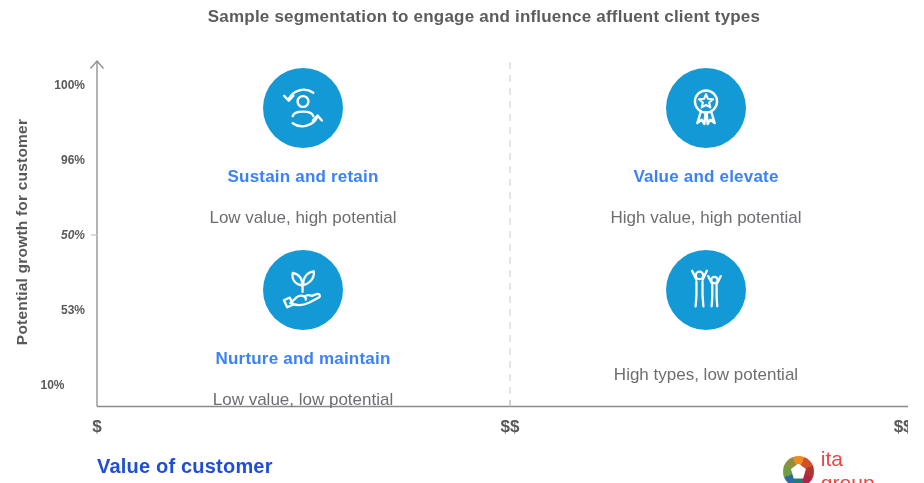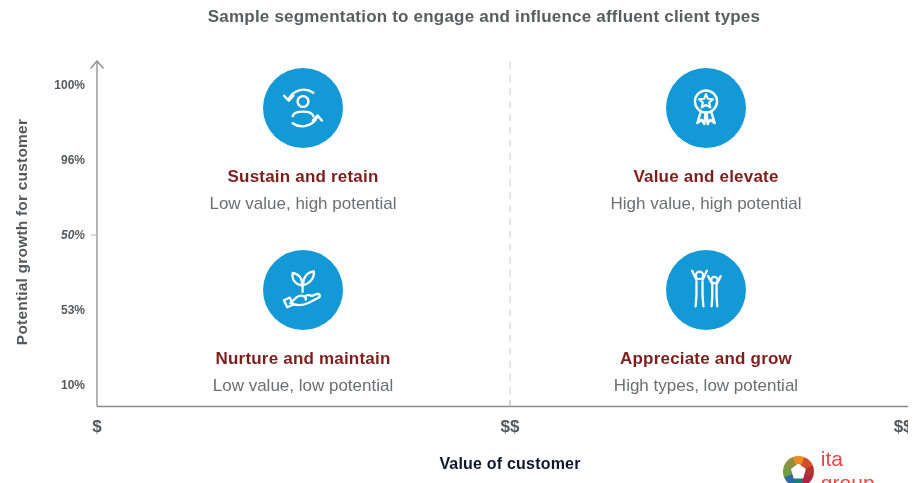--- a/index.html
+++ b/index.html
@@ -34,7 +34,7 @@
     display:inline-flex;align-items:center;justify-content:center;
     width:80px;height:80px;border-radius:50%;background:#1499d7;margin-bottom:16px;
   }
-  .q-title{font-size:17px;font-weight:bold;color:#7f1d1d;line-height:25px;letter-spacing:.2px;}
+  .q-title{font-size:17px;font-weight:bold;color:#3b82f6;line-height:25px;letter-spacing:.2px;}
   .q-sub{font-size:17px;color:#6d6e71;line-height:25px;margin-top:2px;}
   .logo{
     position:absolute;left:783px;top:447px;display:flex;align-items:center;gap:7px;

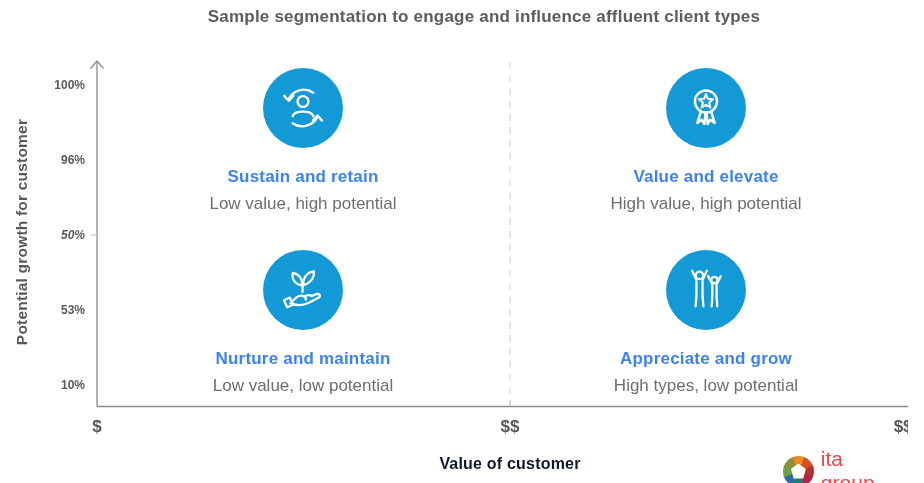--- a/index.html
+++ b/index.html
@@ -35,7 +35,7 @@
     width:80px;height:80px;border-radius:50%;background:#1499d7;margin-bottom:16px;
   }
   .q-title{font-size:17px;font-weight:bold;color:#3b82f6;line-height:25px;letter-spacing:.2px;}
-  .q-sub{font-size:17px;color:#6d6e71;line-height:25px;margin-top:2px;}
+  .q-sub{font-size:17px;color:#6d6e71;line-height:25px;margin-top:16px;}
   .logo{
     position:absolute;left:783px;top:447px;display:flex;align-items:center;gap:7px;
   }

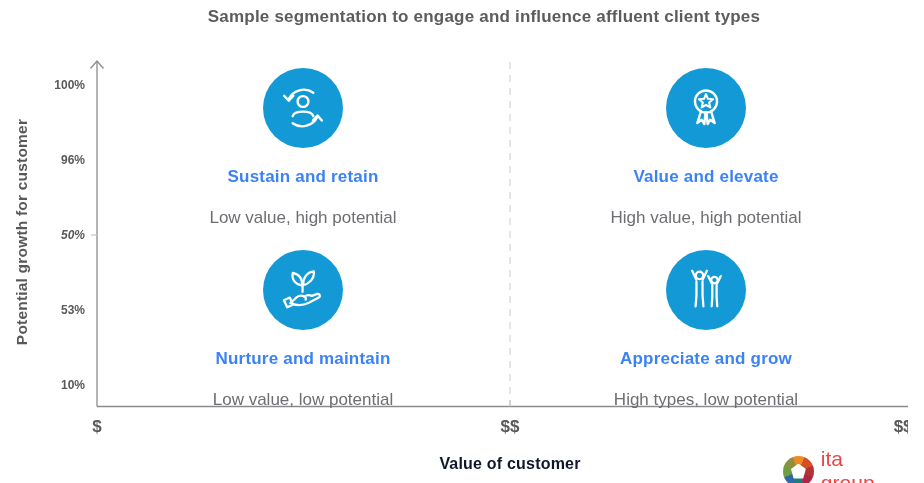--- a/index.html
+++ b/index.html
@@ -134,7 +134,6 @@
         <path d="M33.8 19.5 L33.8 30.5 L34.4 39"></path>
       </svg>
     </div>
-    <div class="q-title">Appreciate and grow</div>
     <div class="q-sub">High types, low potential</div>
   </div>
 

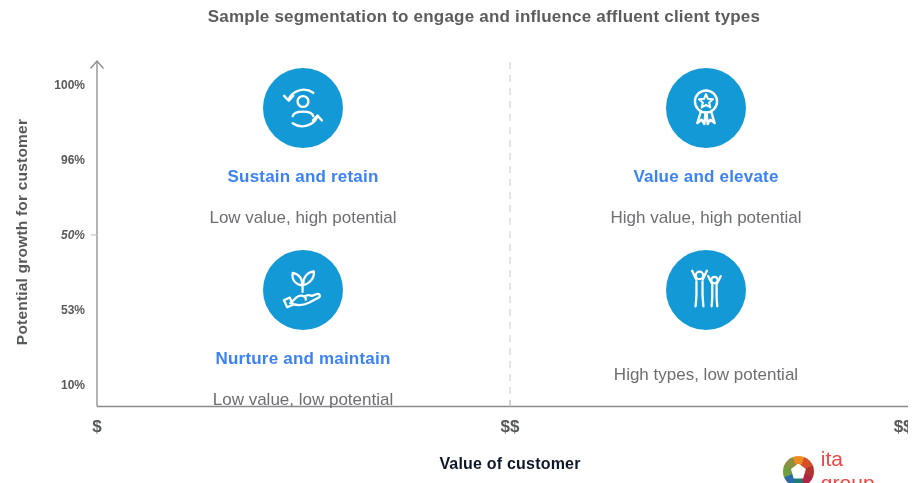--- a/index.html
+++ b/index.html
@@ -64,7 +64,7 @@
   <div class="y-tick" style="top:149px;">96%</div>
   <div class="y-tick" style="top:224px;font-style:italic;">50%</div>
   <div class="y-tick" style="top:299px;">53%</div>
-  <div class="y-tick" style="top:374px;">10%</div>
+  <div class="y-tick" style="top:374px;text-align:center;">10%</div>
 
   <svg class="axes-svg" width="924" height="483" viewBox="0 0 924 483">
     <line x1="510" y1="62" x2="510" y2="406" stroke="#d9dadb" stroke-width="1.4" stroke-dasharray="7 6"></line>

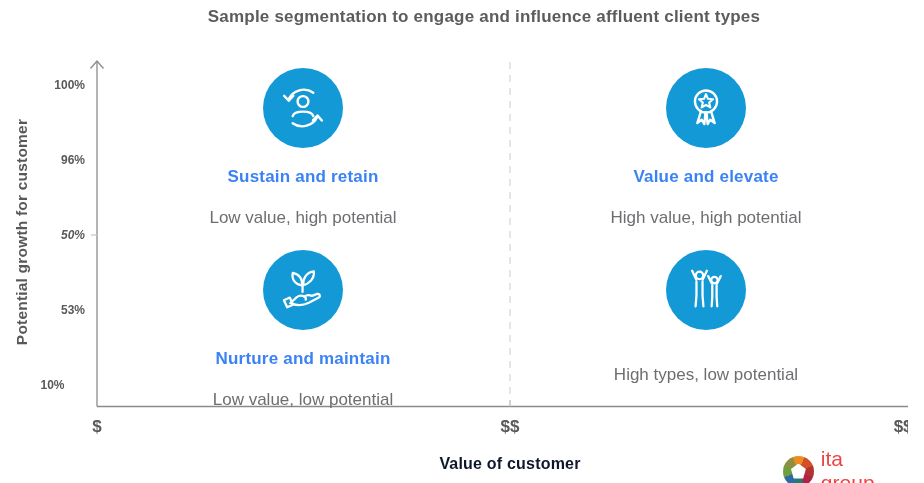--- a/index.html
+++ b/index.html
@@ -17,8 +17,8 @@
     font-size:15.5px;font-weight:bold;color:#58595b;letter-spacing:.2px;
   }
   .x-axis-label{
-    position:absolute;left:97px;width:826px;top:455px;text-align:center;
-    font-size:16px;font-weight:bold;color:#0f172a;letter-spacing:.2px;
+    position:absolute;left:97px;width:826px;top:455px;
+    font-size:20px;font-weight:bold;color:#1d4ed8;letter-spacing:.2px;
   }
   .y-tick{
     position:absolute;left:20px;width:65px;height:22px;text-align:right;

